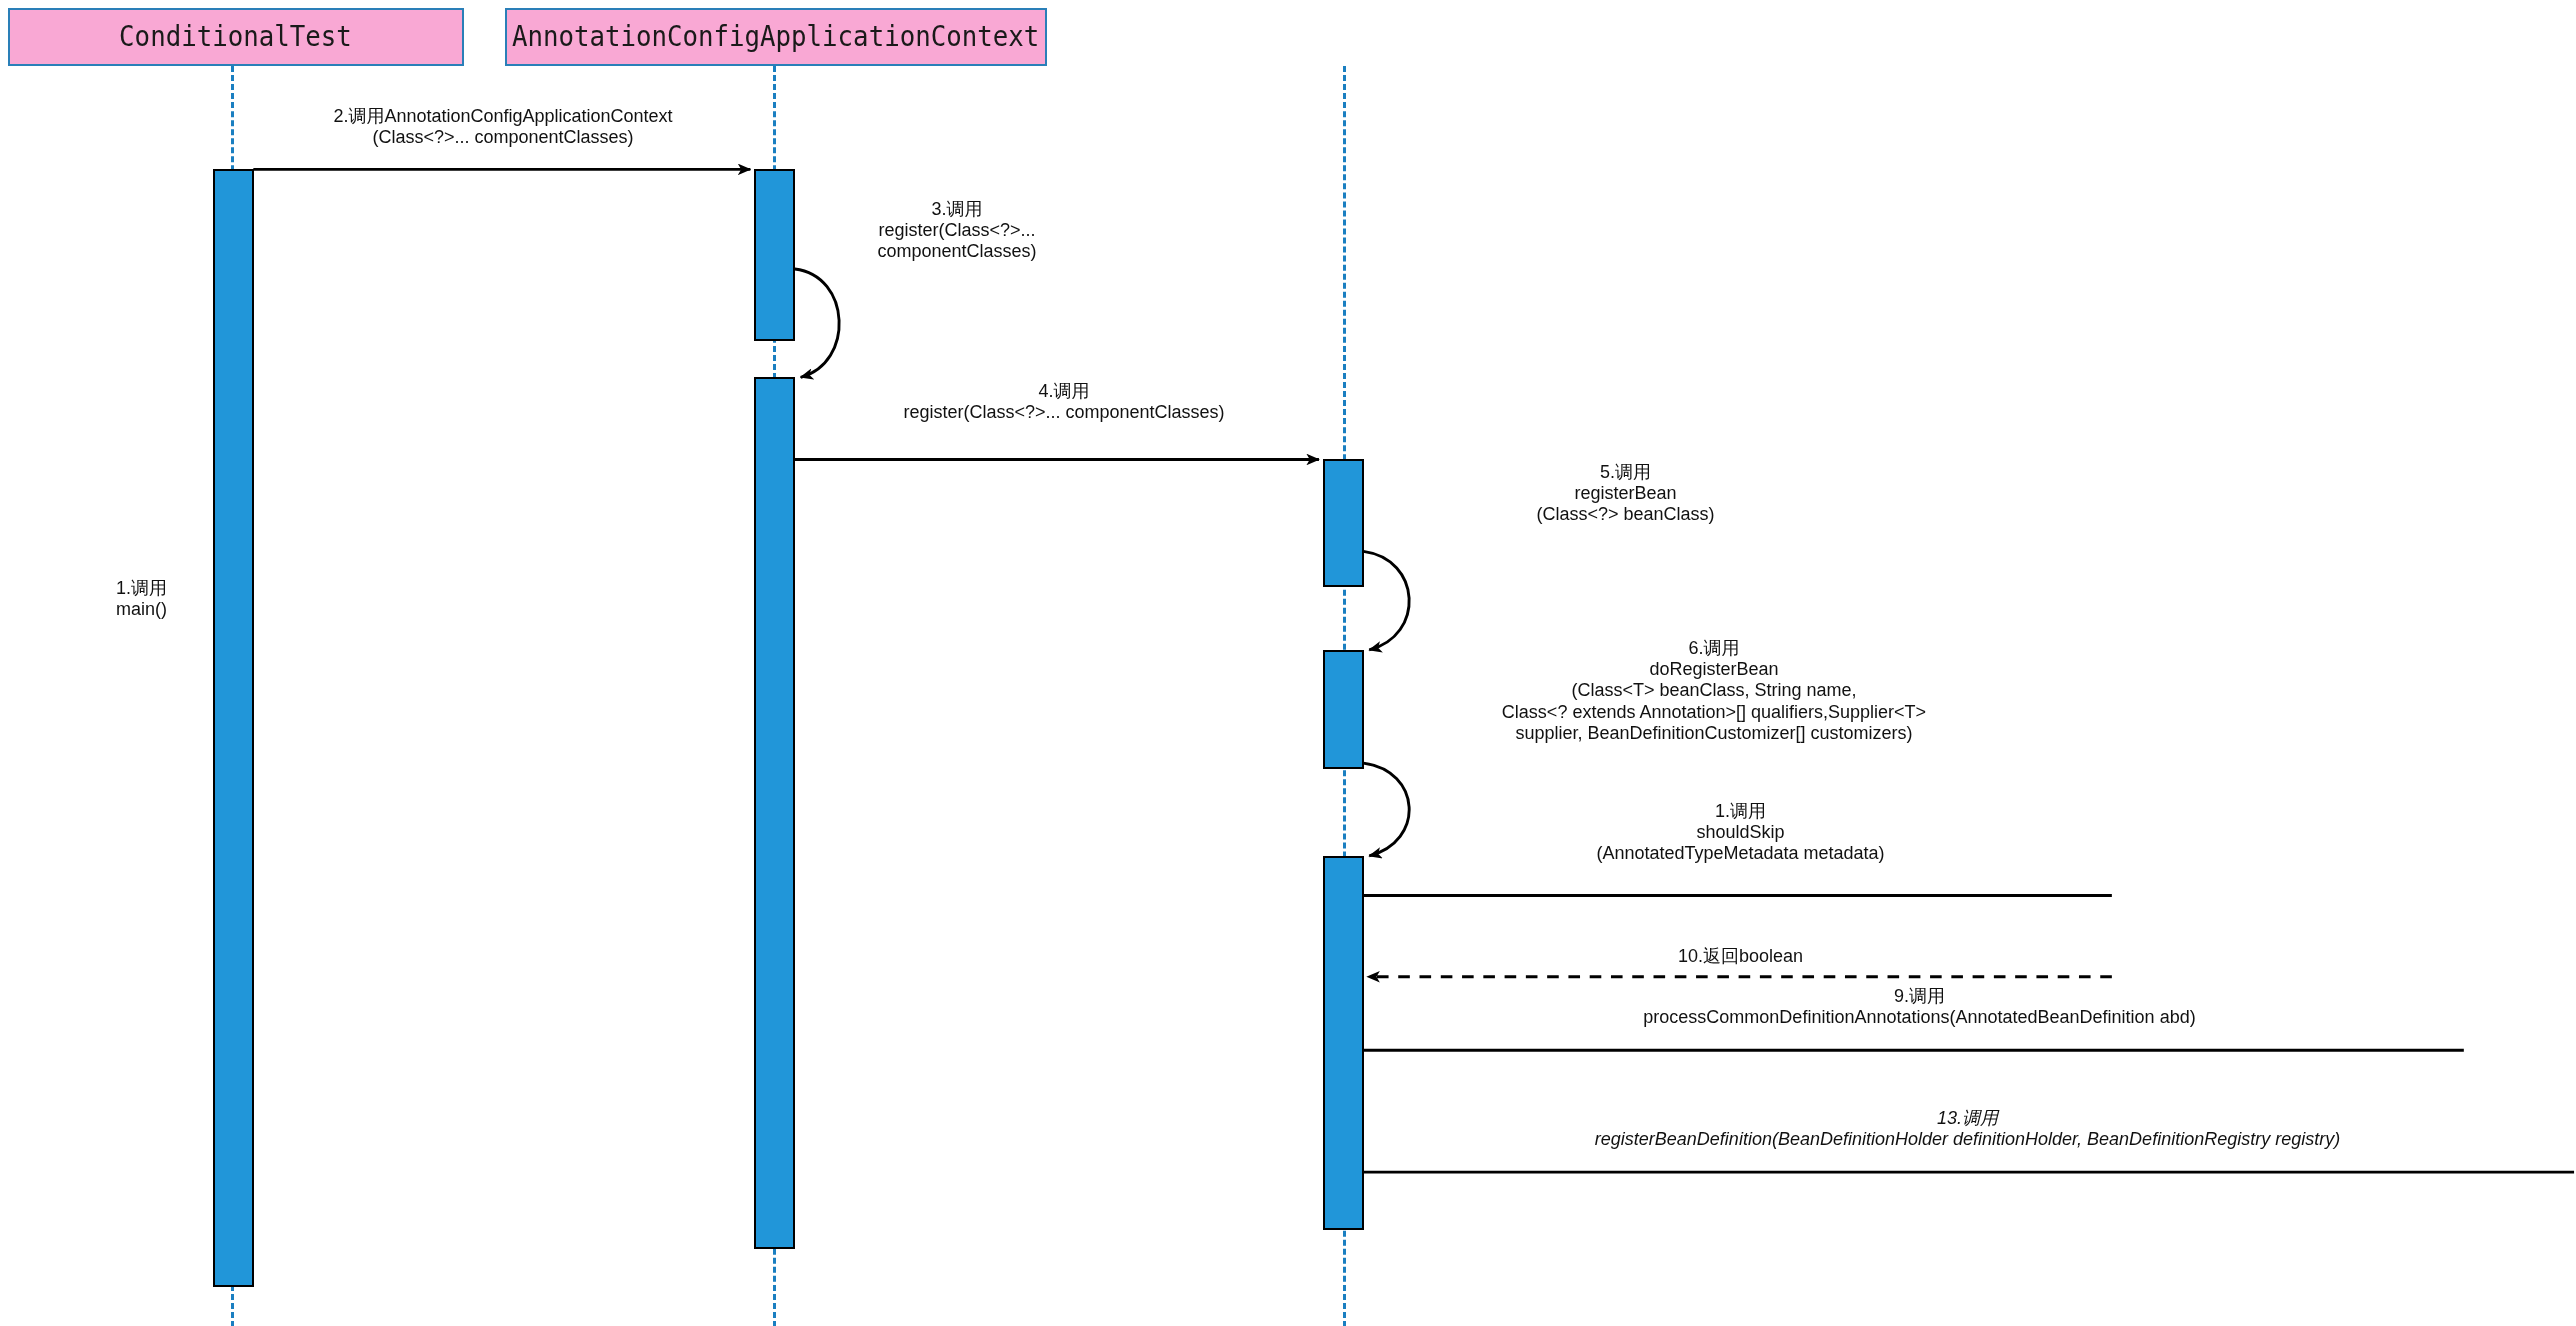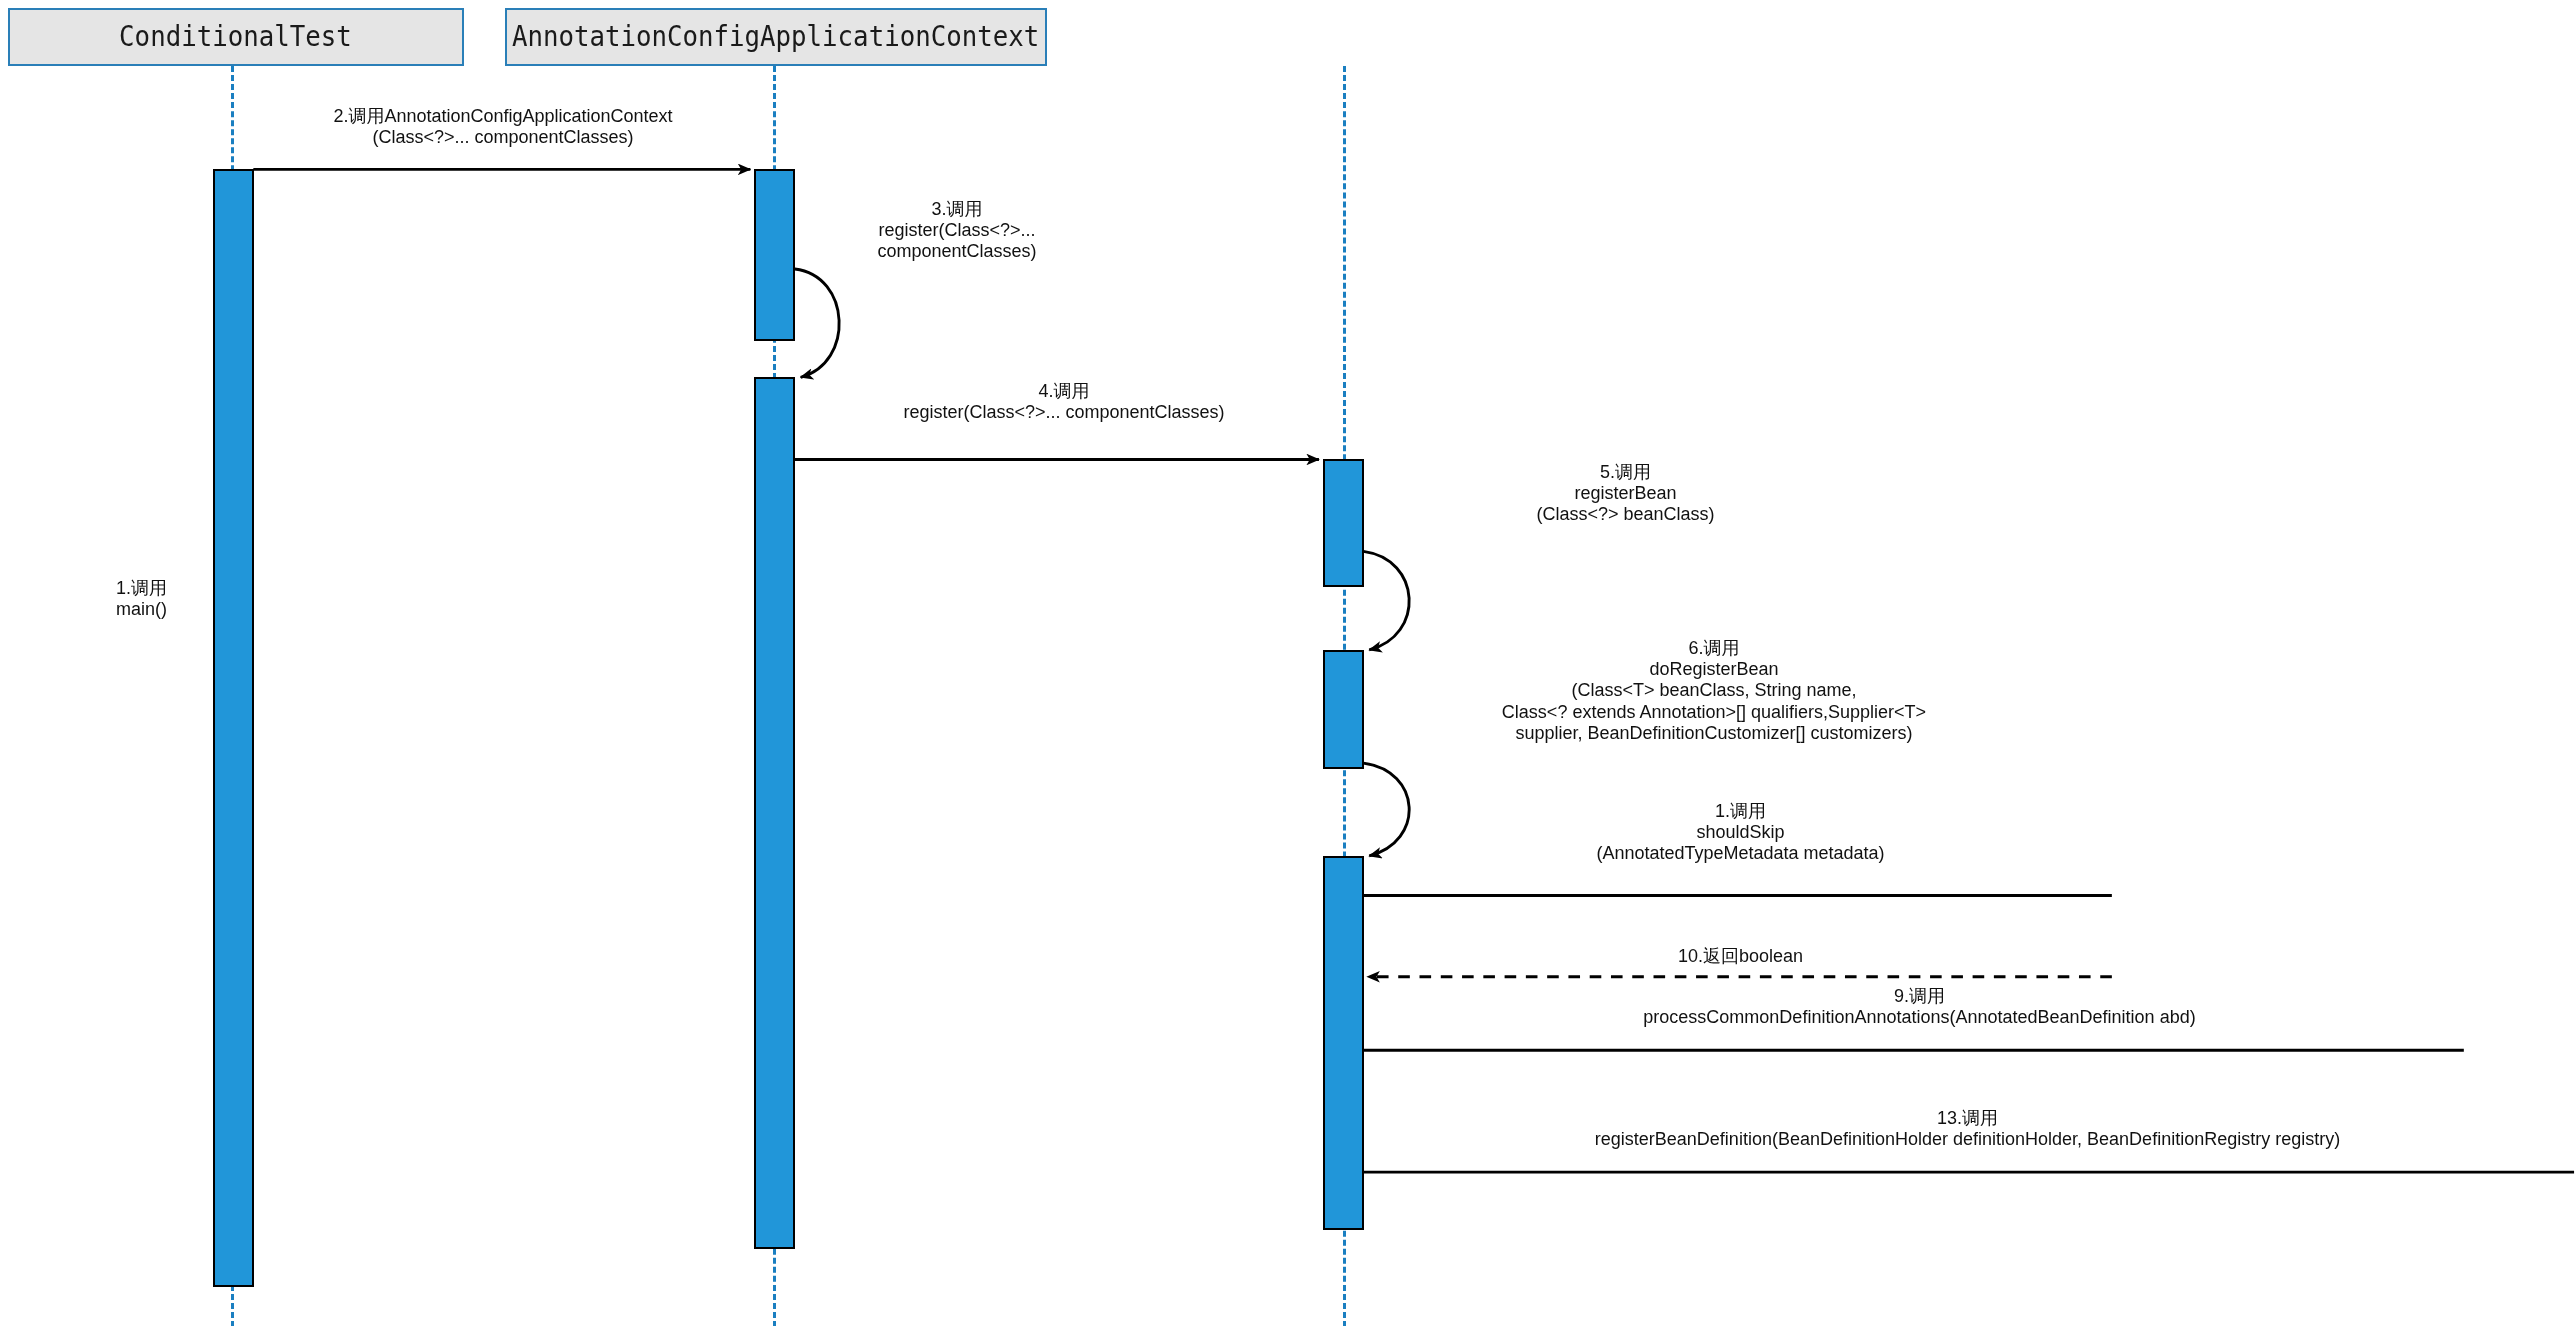--- a/index.html
+++ b/index.html
@@ -19,7 +19,7 @@
   }
   .participant-box {
     position: absolute;
-    background: #e5e5e5;
+    background: #f9a8d4;
     border: 2.9px solid #2a7fb8;
     box-sizing: border-box;
     display: flex;

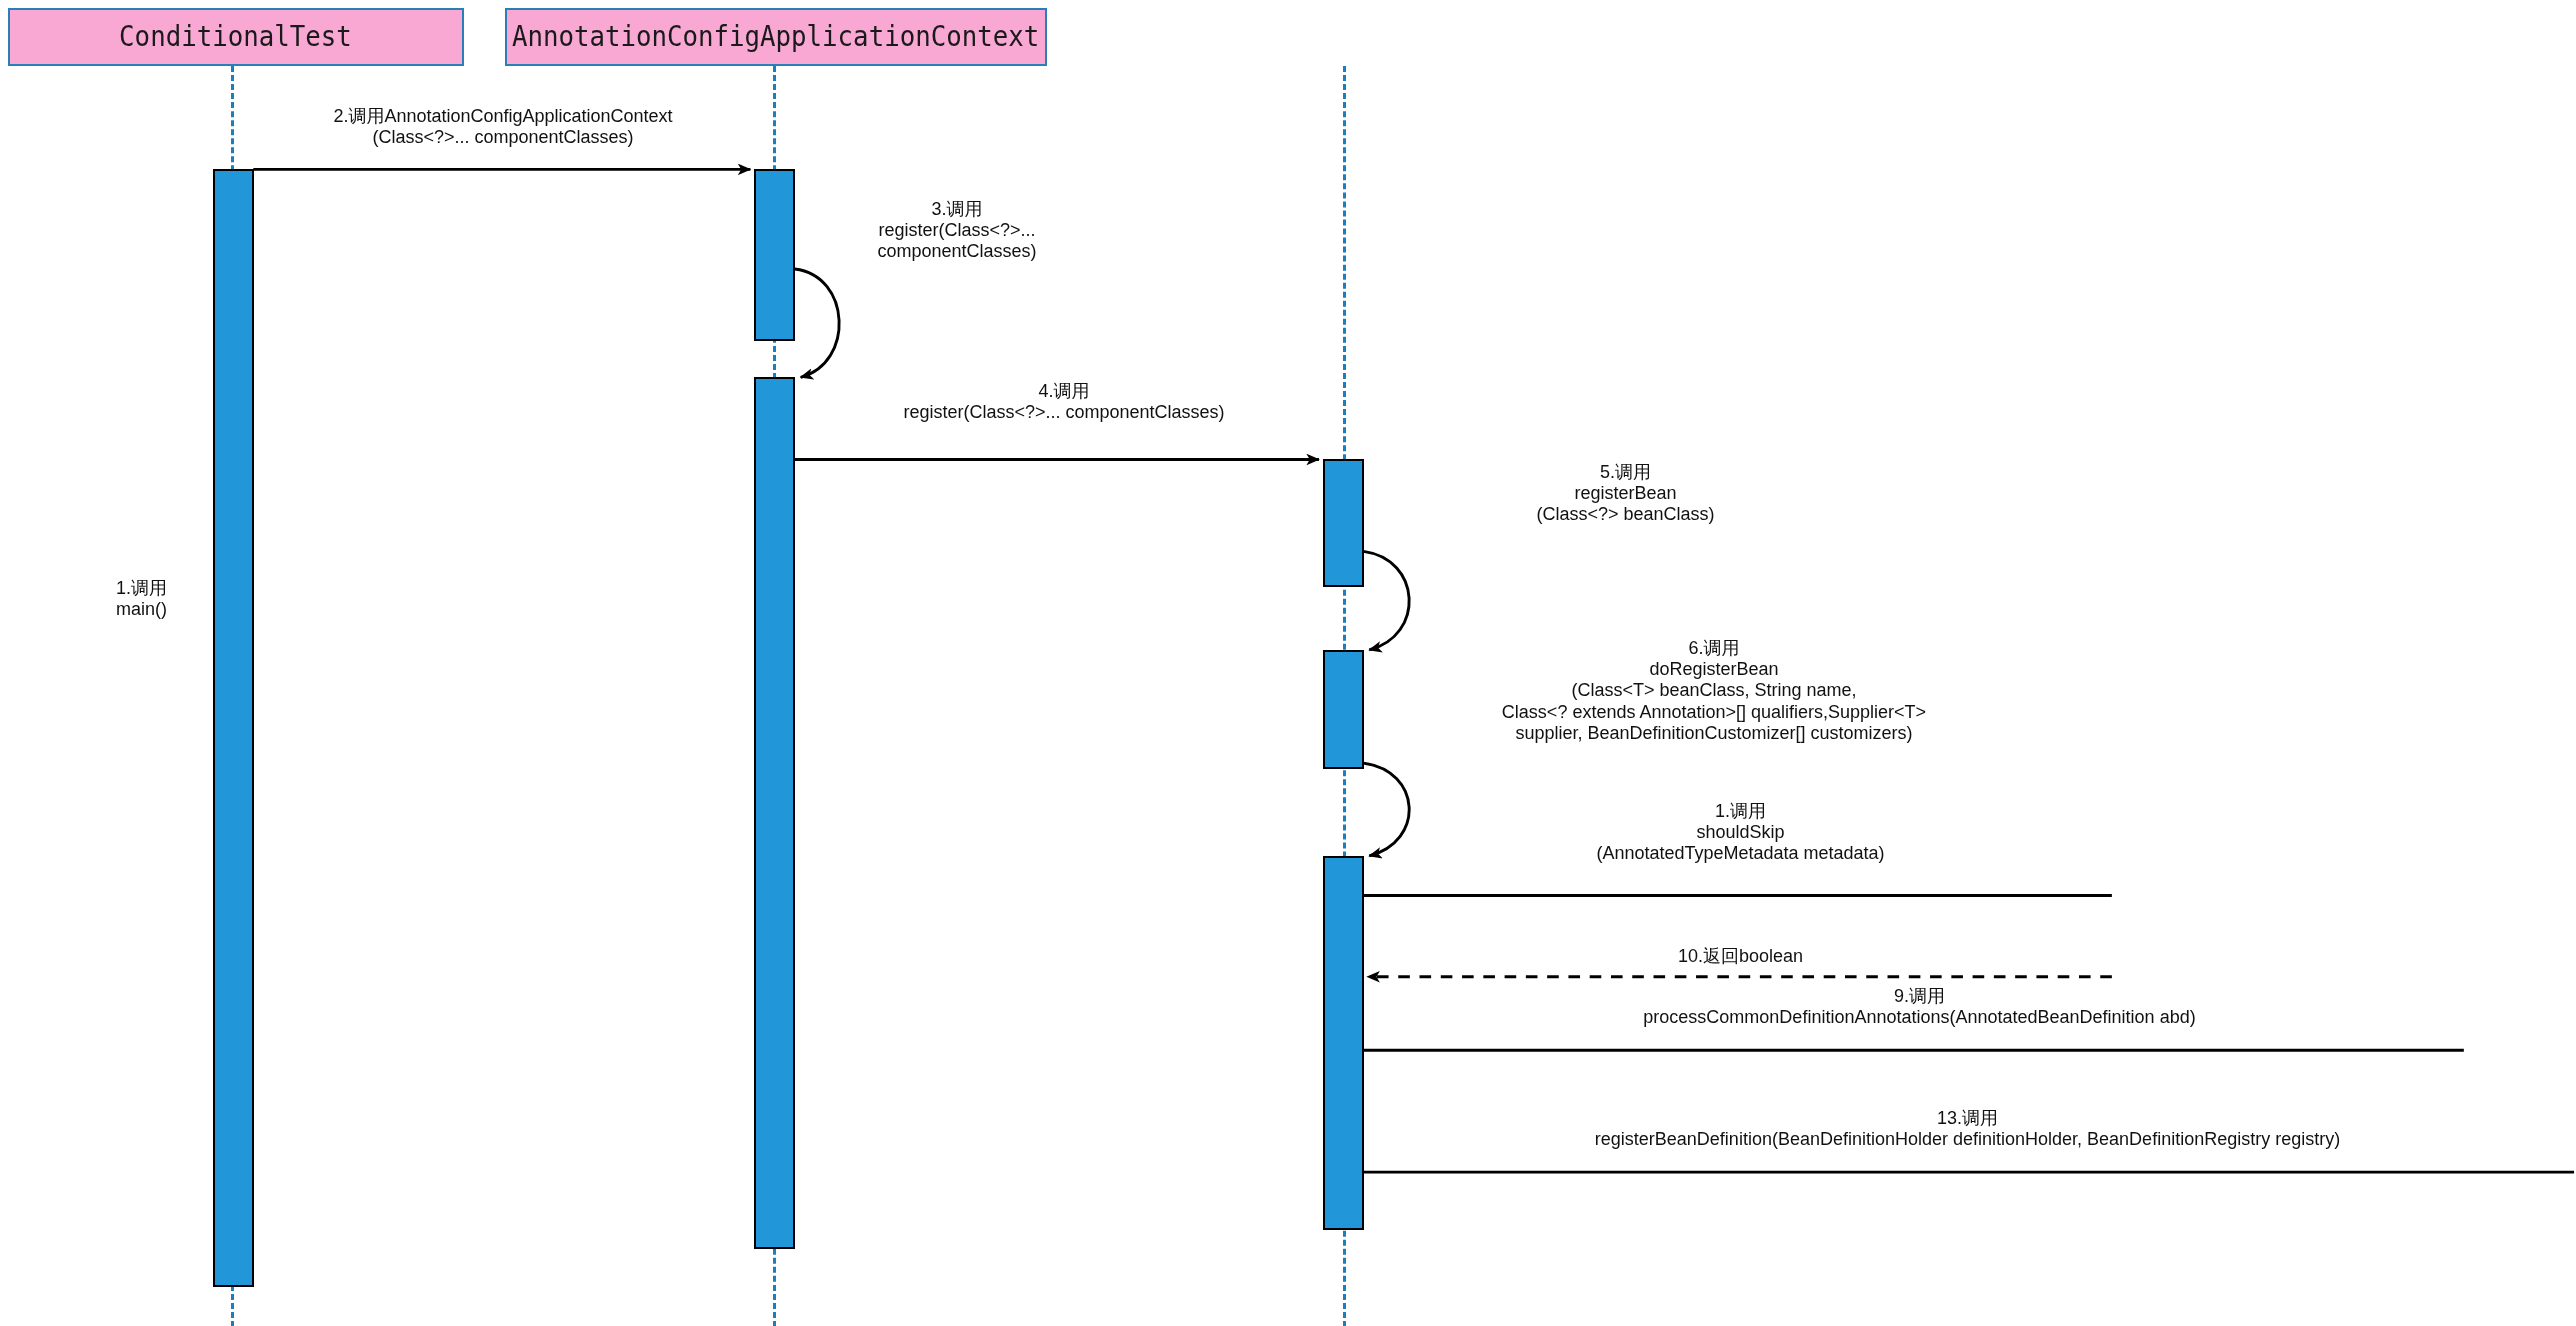--- a/index.html
+++ b/index.html
@@ -169,7 +169,7 @@
   <div class="msg-label" style="left:1373px; top:986px; width:1093px;">9.调用
 processCommonDefinitionAnnotations(AnnotatedBeanDefinition abd)</div>
 
-  <div class="msg-label" style="left:1373px; top:1108px; width:1189px;">13.调用
+  <div class="msg-label" style="left:1373px; top:1108px; width:1189px;font-style:italic;">13.调用
 registerBeanDefinition(BeanDefinitionHolder definitionHolder, BeanDefinitionRegistry registry)</div>
 
 </div>

